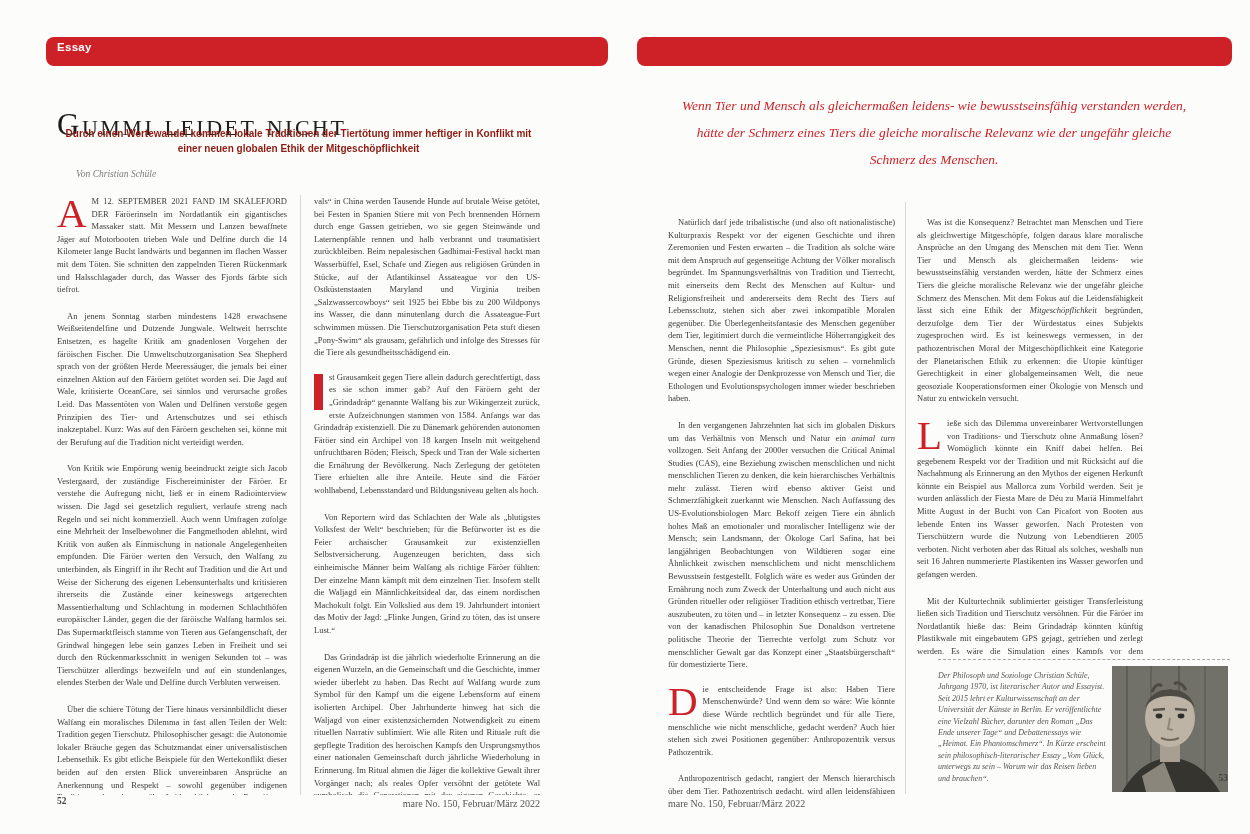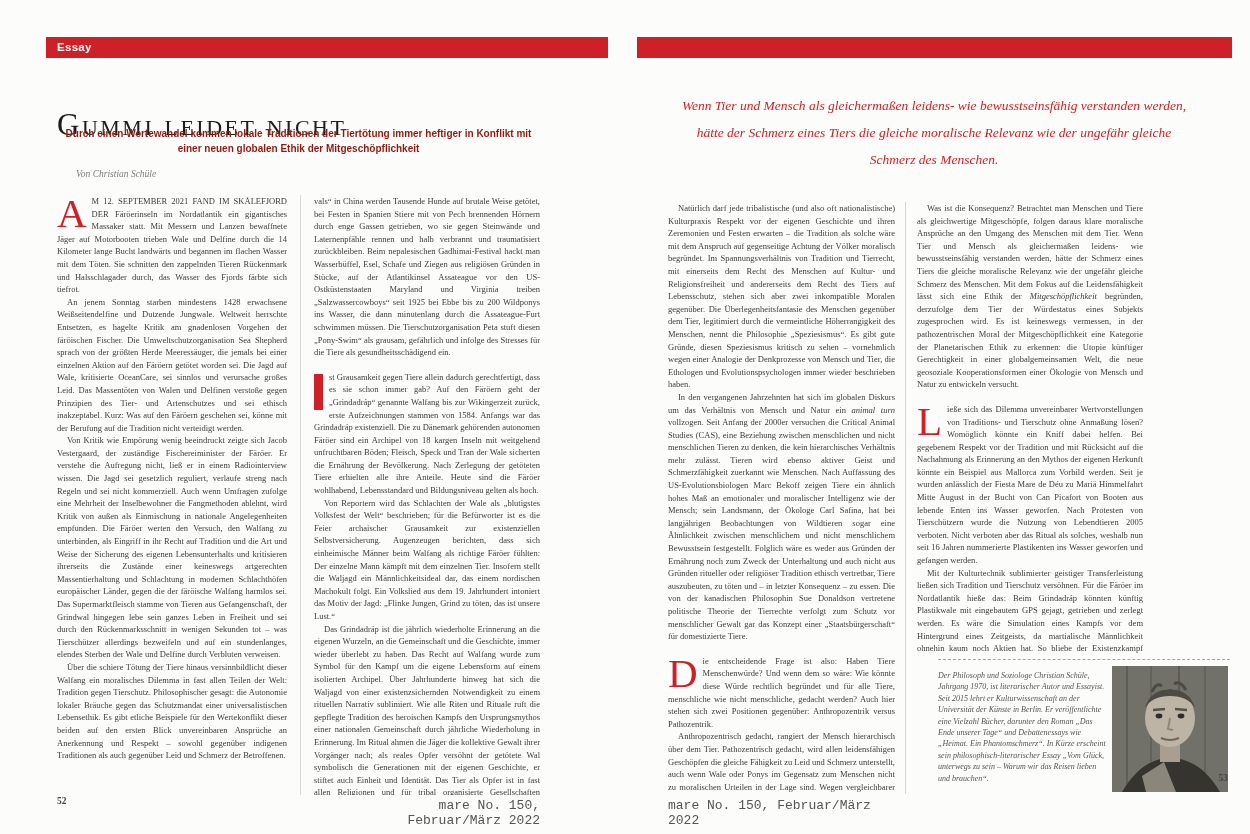--- a/index.html
+++ b/index.html
@@ -12,7 +12,7 @@
     width:1250px;height:834px;position:relative;background:#fcfcfb;
     font-family:"Liberation Serif",serif;overflow:hidden;
   }
-  .redbar{position:absolute;top:37px;height:21px;background:var(--red);}
+  .redbar{position:absolute;top:37px;height:29px;background:var(--red);border-radius:8px;}
   .redbar.left{left:46px;width:562px;}
   .redbar.right{left:637px;width:595px;}
   .section-label{

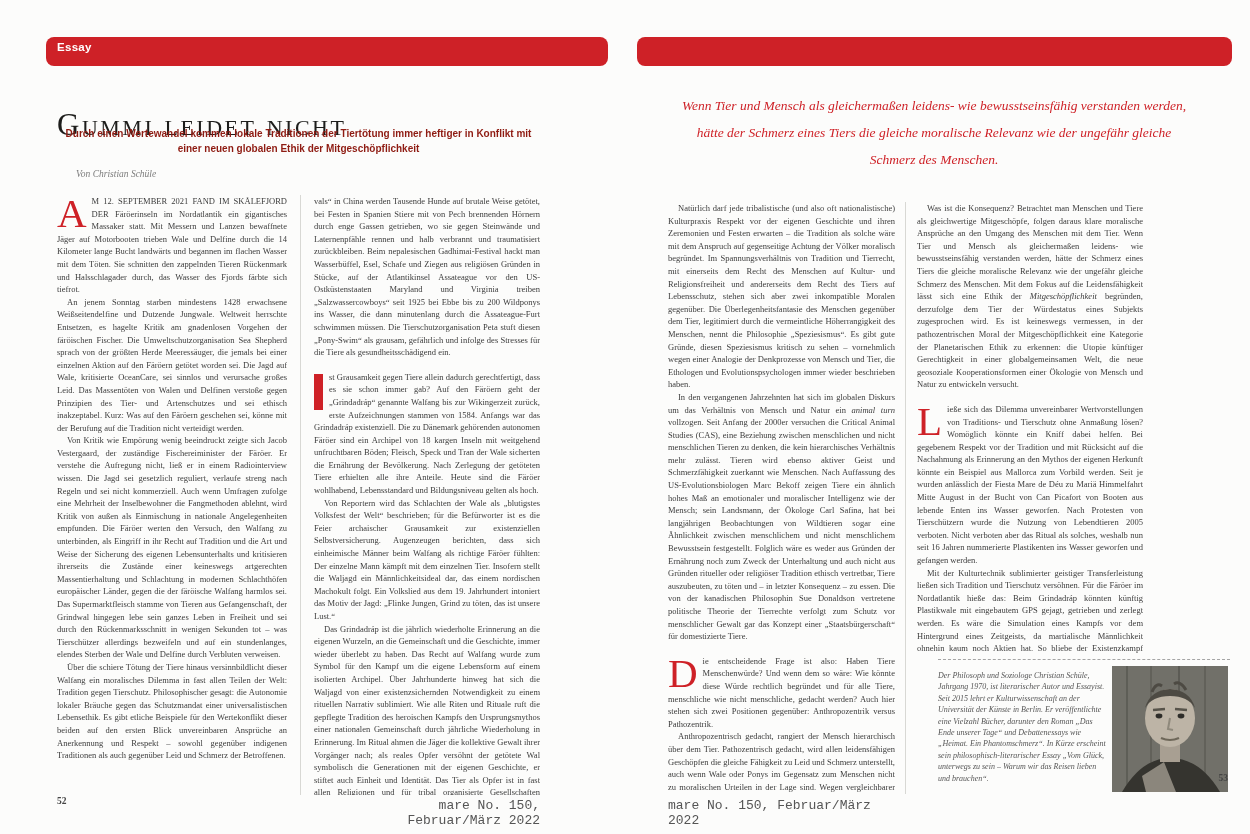--- a/index.html
+++ b/index.html
@@ -50,7 +50,7 @@
   .vrule.l{left:300px;top:195px;height:600px;}
   .vrule.r{left:905px;top:202px;height:592px;}
   .bp{margin:0;}
-  .bp.indent{text-indent:10px;}
+  .bp.indent{text-indent:10px;margin-top:14px;}
   .bp.gap{margin-top:12px;}
   .dropcap{
     float:left;font-size:41px;line-height:33px;color:var(--red);

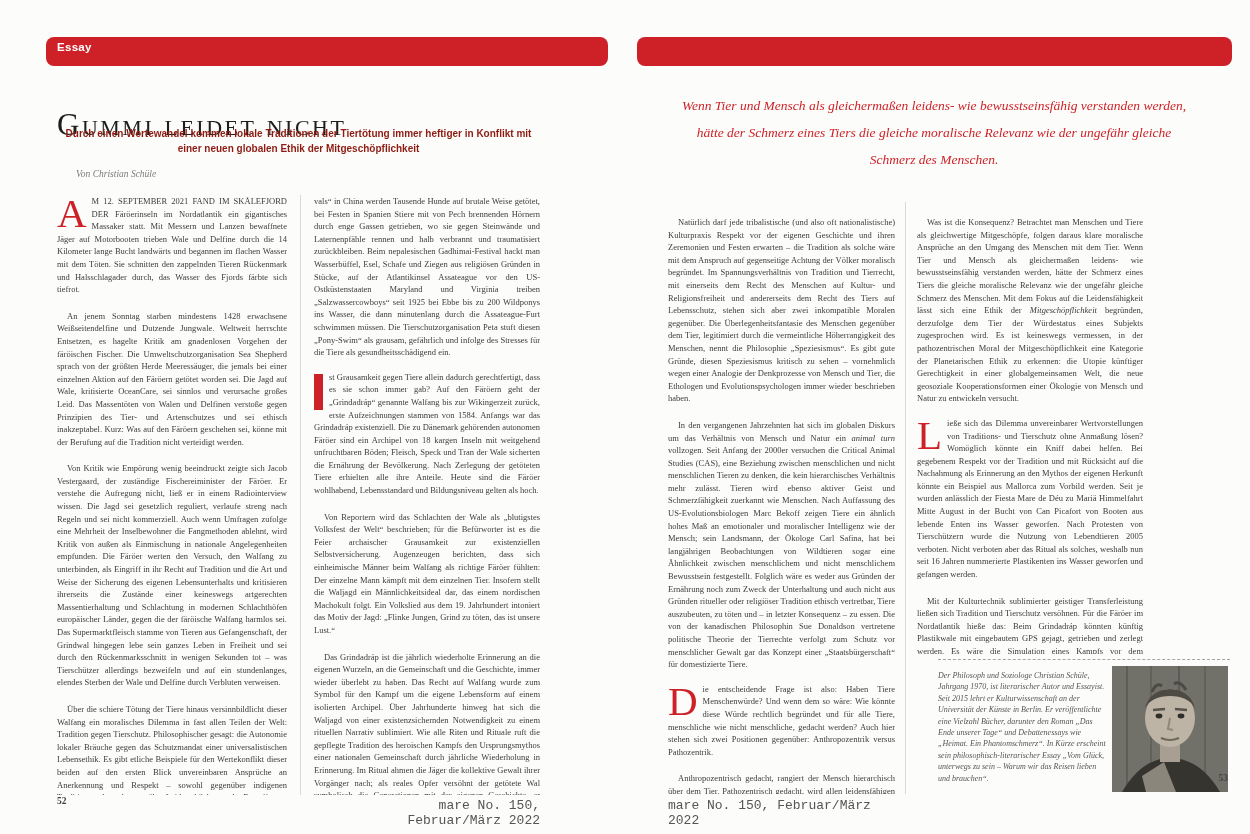--- a/index.html
+++ b/index.html
@@ -66,7 +66,7 @@
     font-style:italic;font-size:8px;line-height:11.4px;color:#555;text-align:left;
   }
   .photo{position:absolute;left:1112px;top:666px;width:116px;height:126px;}
-  .footer{position:absolute;font-size:13px;color:#555;font-family:Liberation Mono, monospace;}
+  .footer{position:absolute;font-size:10px;color:#555;}
   .footer.left{left:340px;top:798px;width:200px;text-align:right;}
   .footer.right{left:668px;top:798px;width:220px;text-align:left;}
   .pagenum{position:absolute;font-size:9.5px;color:#444;font-weight:bold;}

